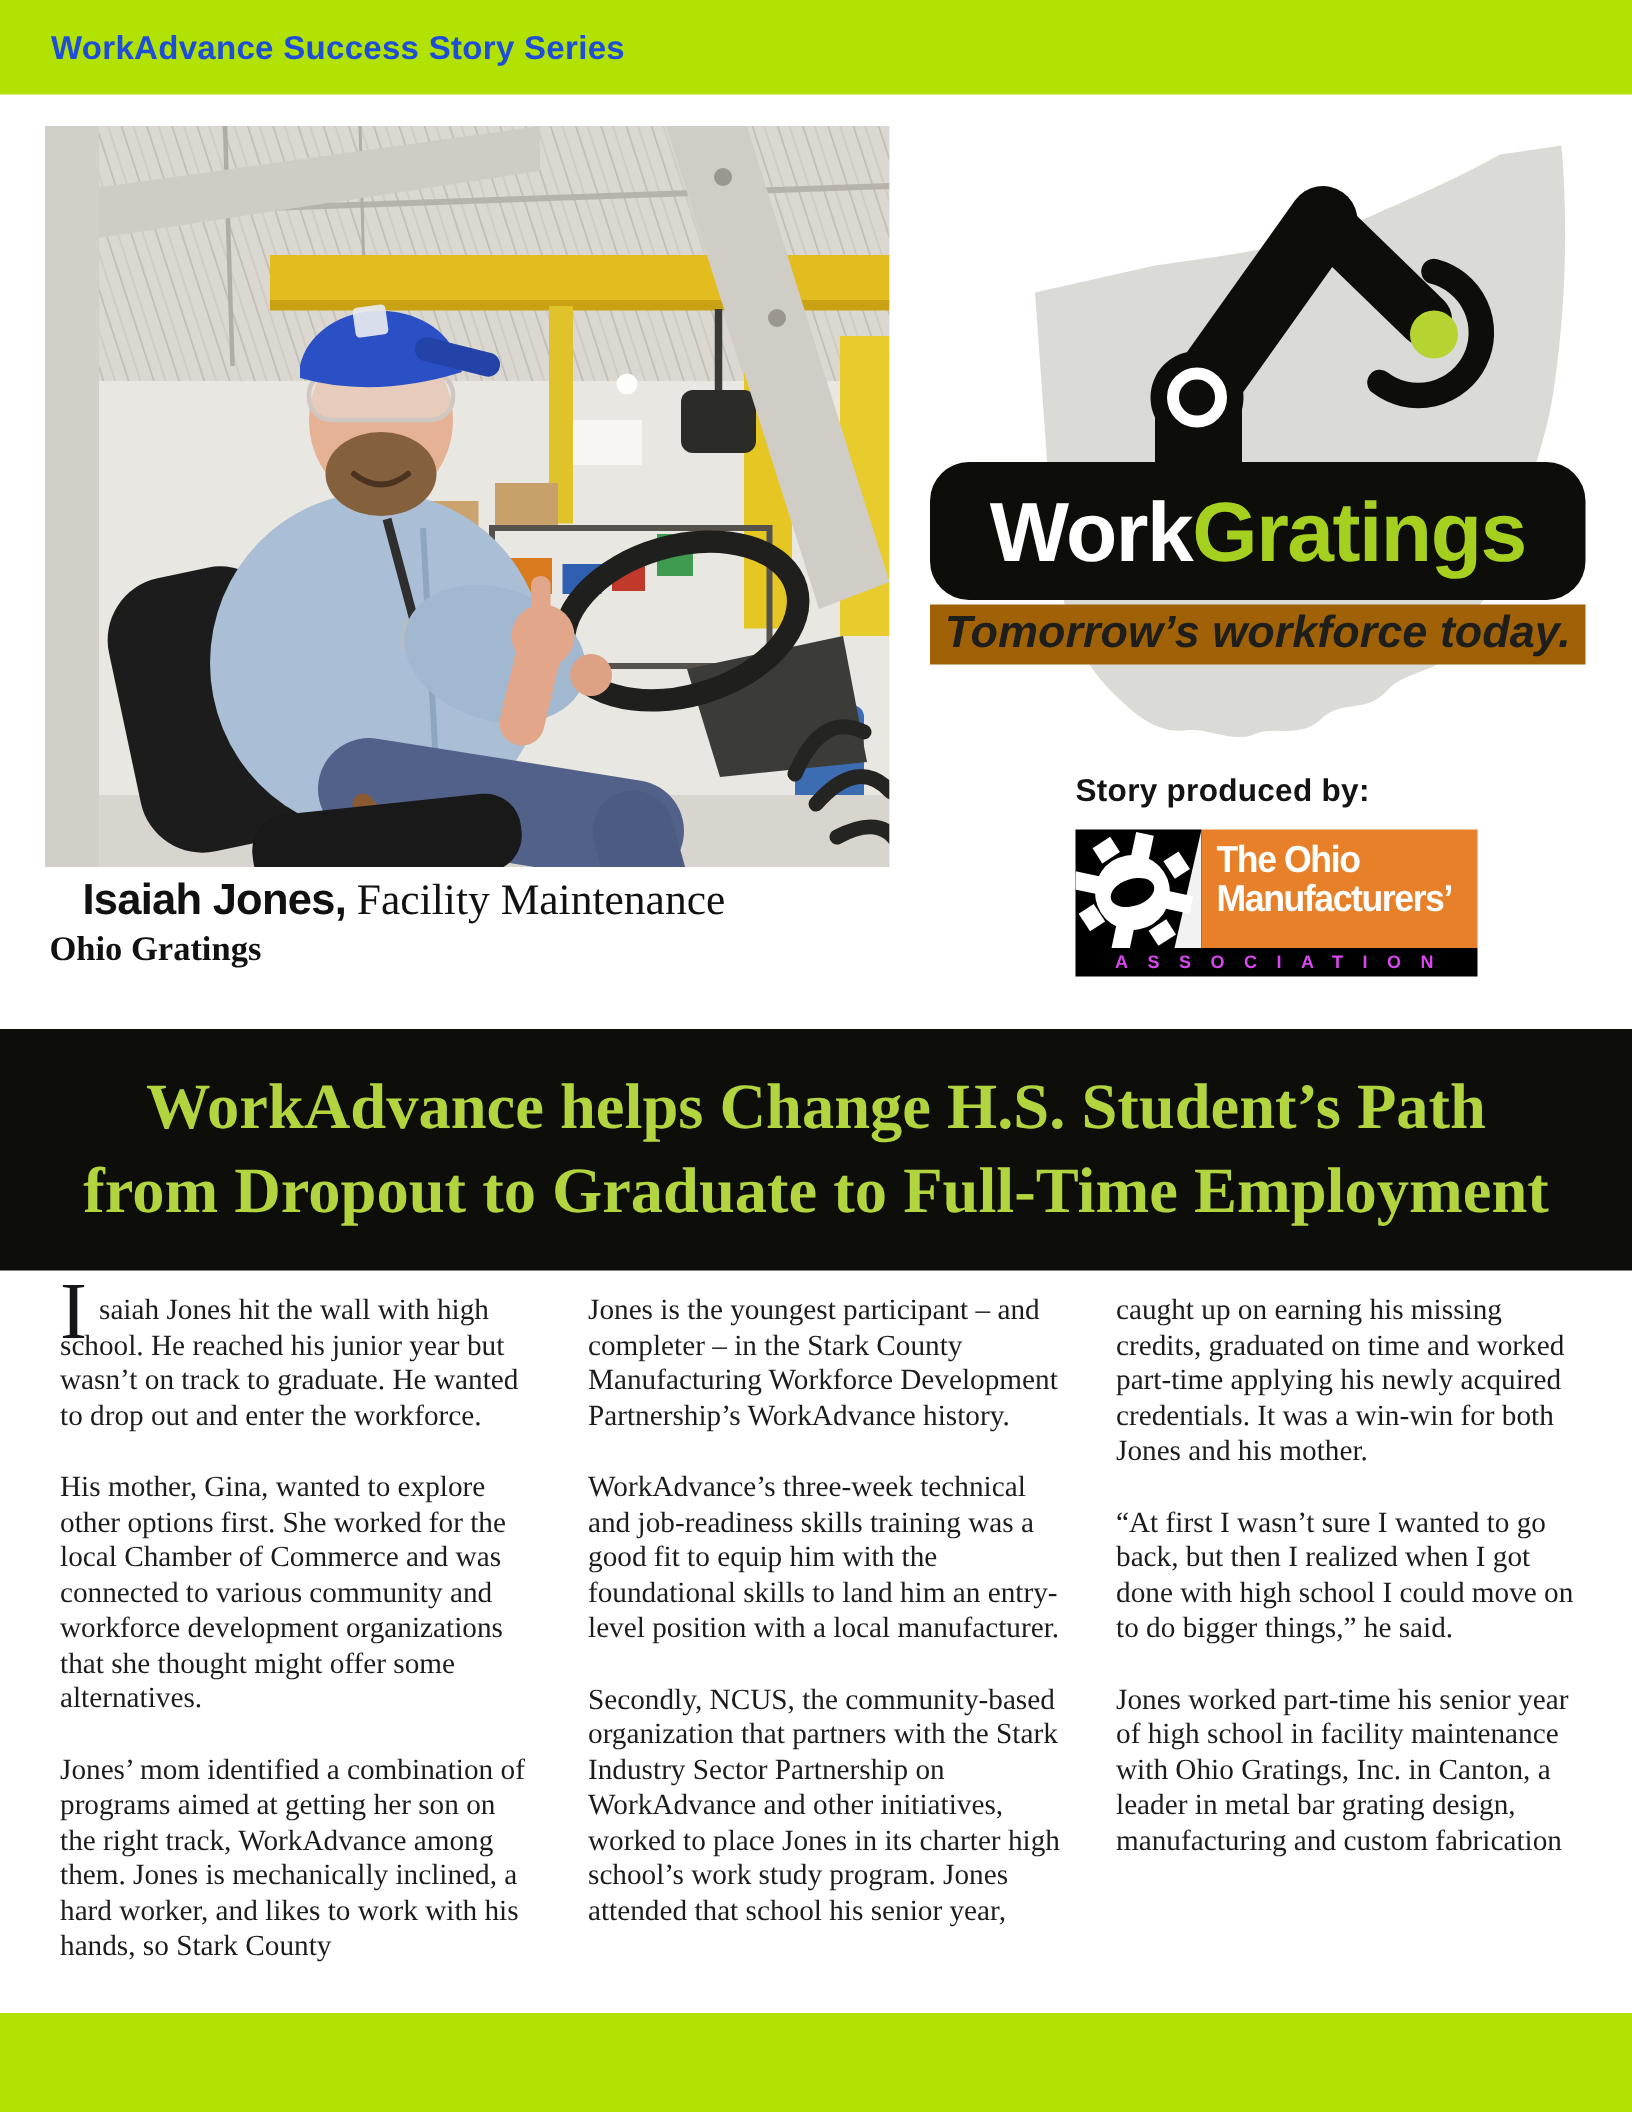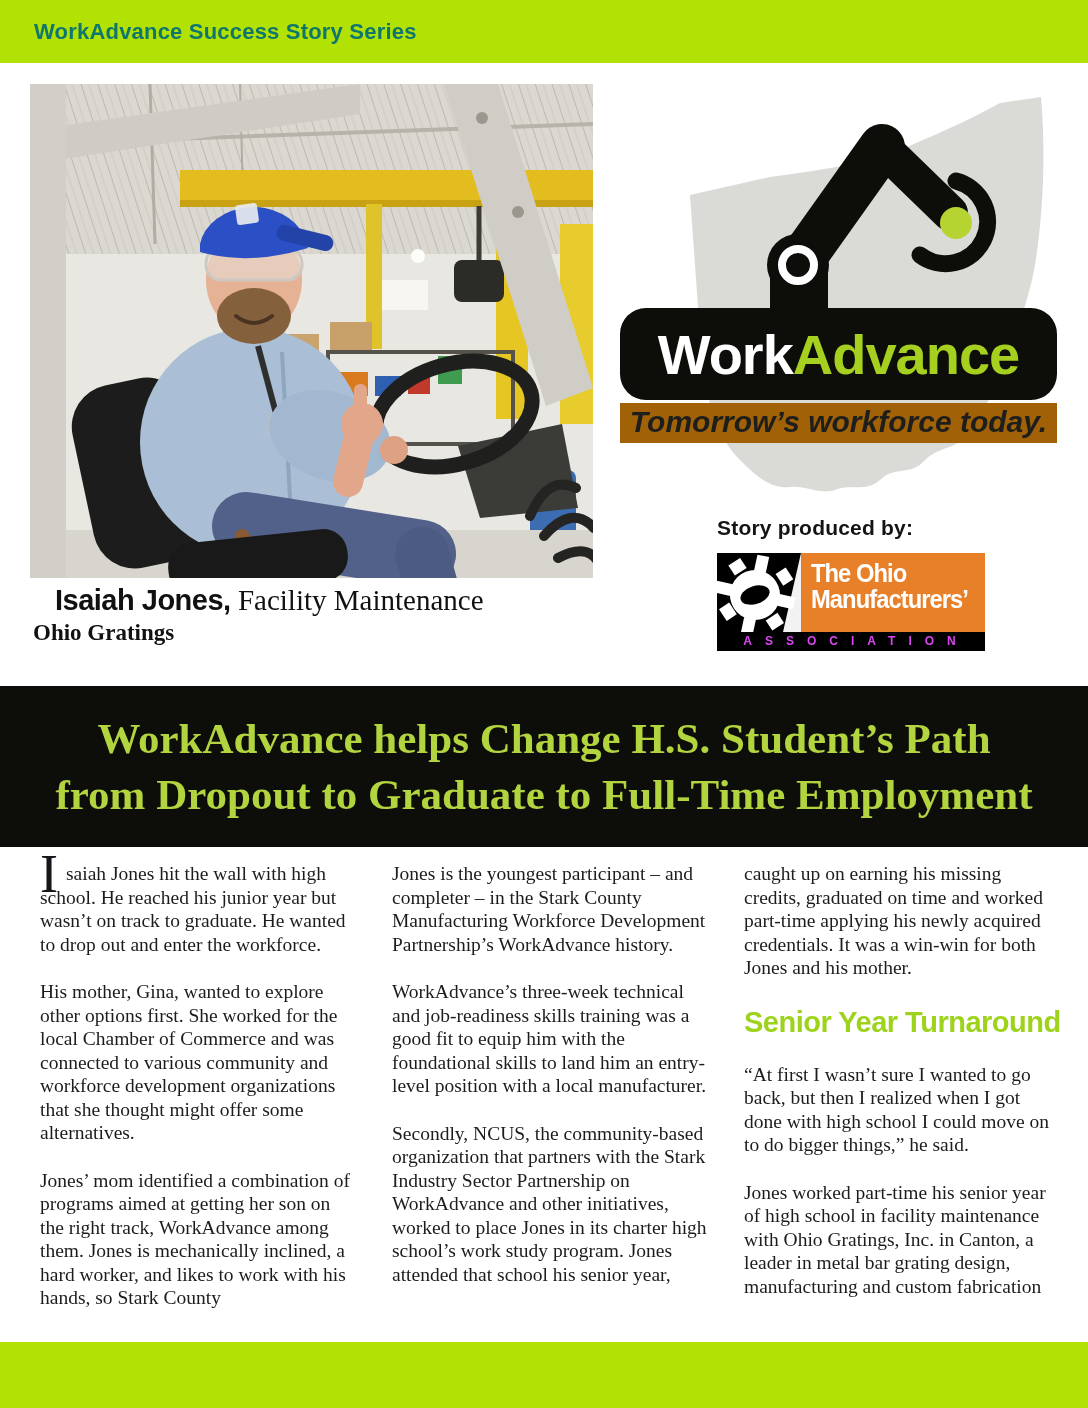--- a/index.html
+++ b/index.html
@@ -8,7 +8,7 @@
   
   .topbar{position:absolute;top:0;left:0;right:0;height:63px;background:#b2e203;
           display:flex;align-items:center;padding-left:34px;box-sizing:border-box;}
-  .topbar-title{font:bold 22px "Liberation Sans",sans-serif;color:#0f766e;letter-spacing:.2px;}
+  .topbar-title{font:bold 22px "Liberation Sans",sans-serif;color:#1d4ed8;letter-spacing:.2px;}
   
   .photo{position:absolute;left:30px;top:84px;width:563px;height:494px;background:#e9e7e3;overflow:hidden;}
   

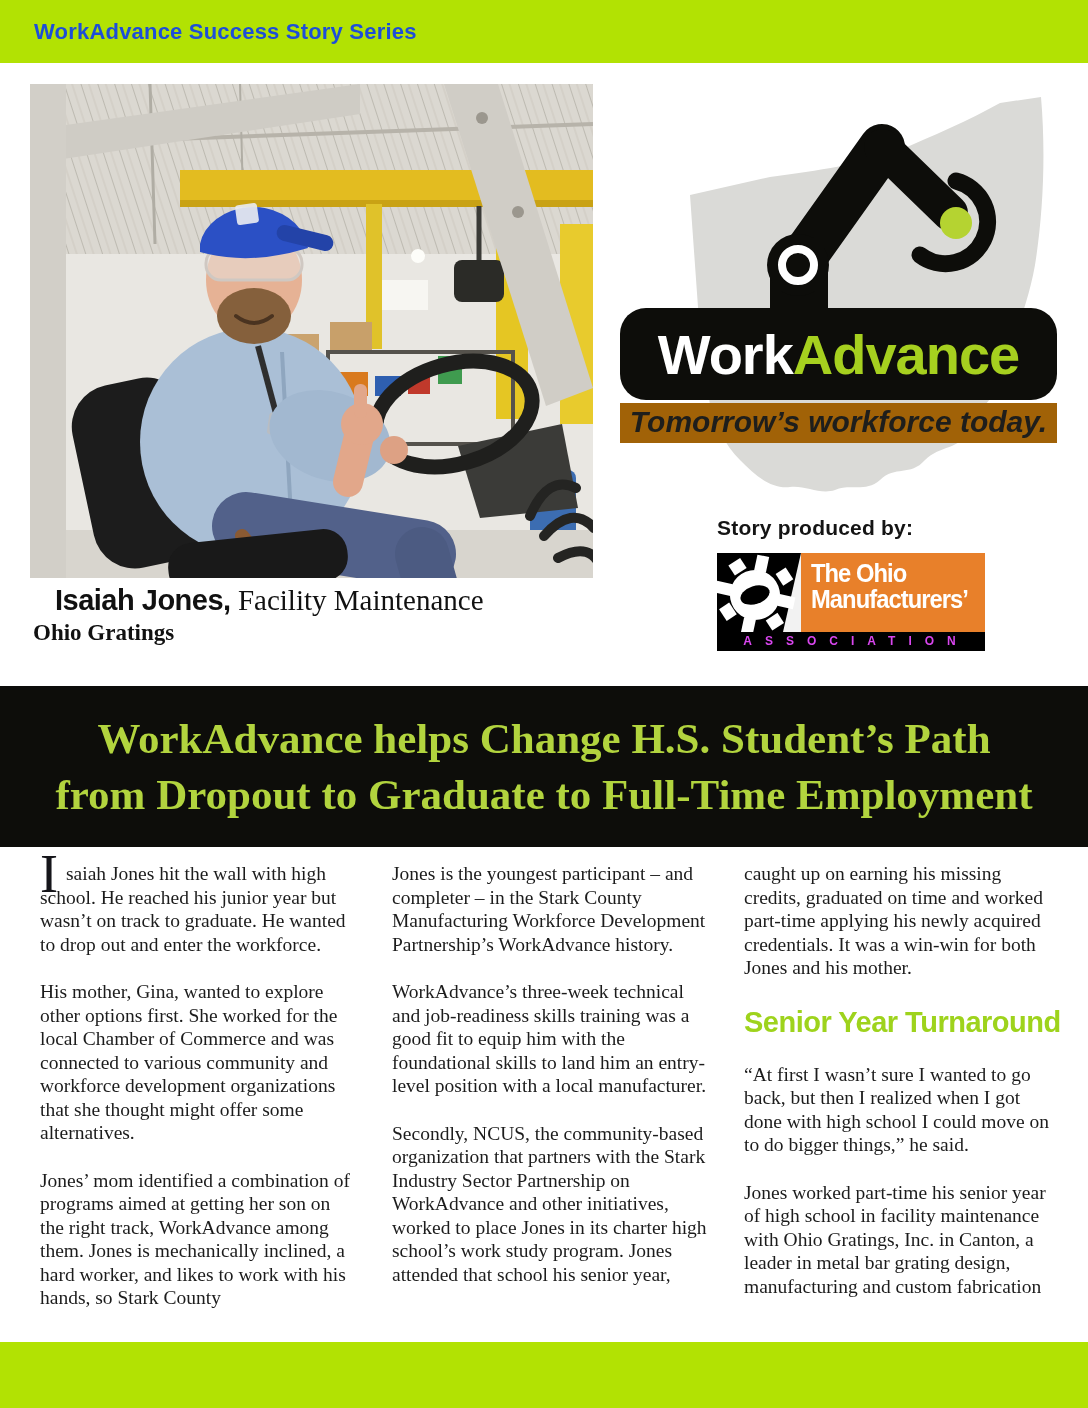--- a/index.html
+++ b/index.html
@@ -171,7 +171,7 @@
     </svg>
     <div class="brand-plate">
       <span class="w">Work</span>
-        <span class="a">Advance</span>
+        <span class="a">Gratings</span>
     </div>
     <div class="brand-tagline">Tomorrow’s workforce today.</div>
   </div>

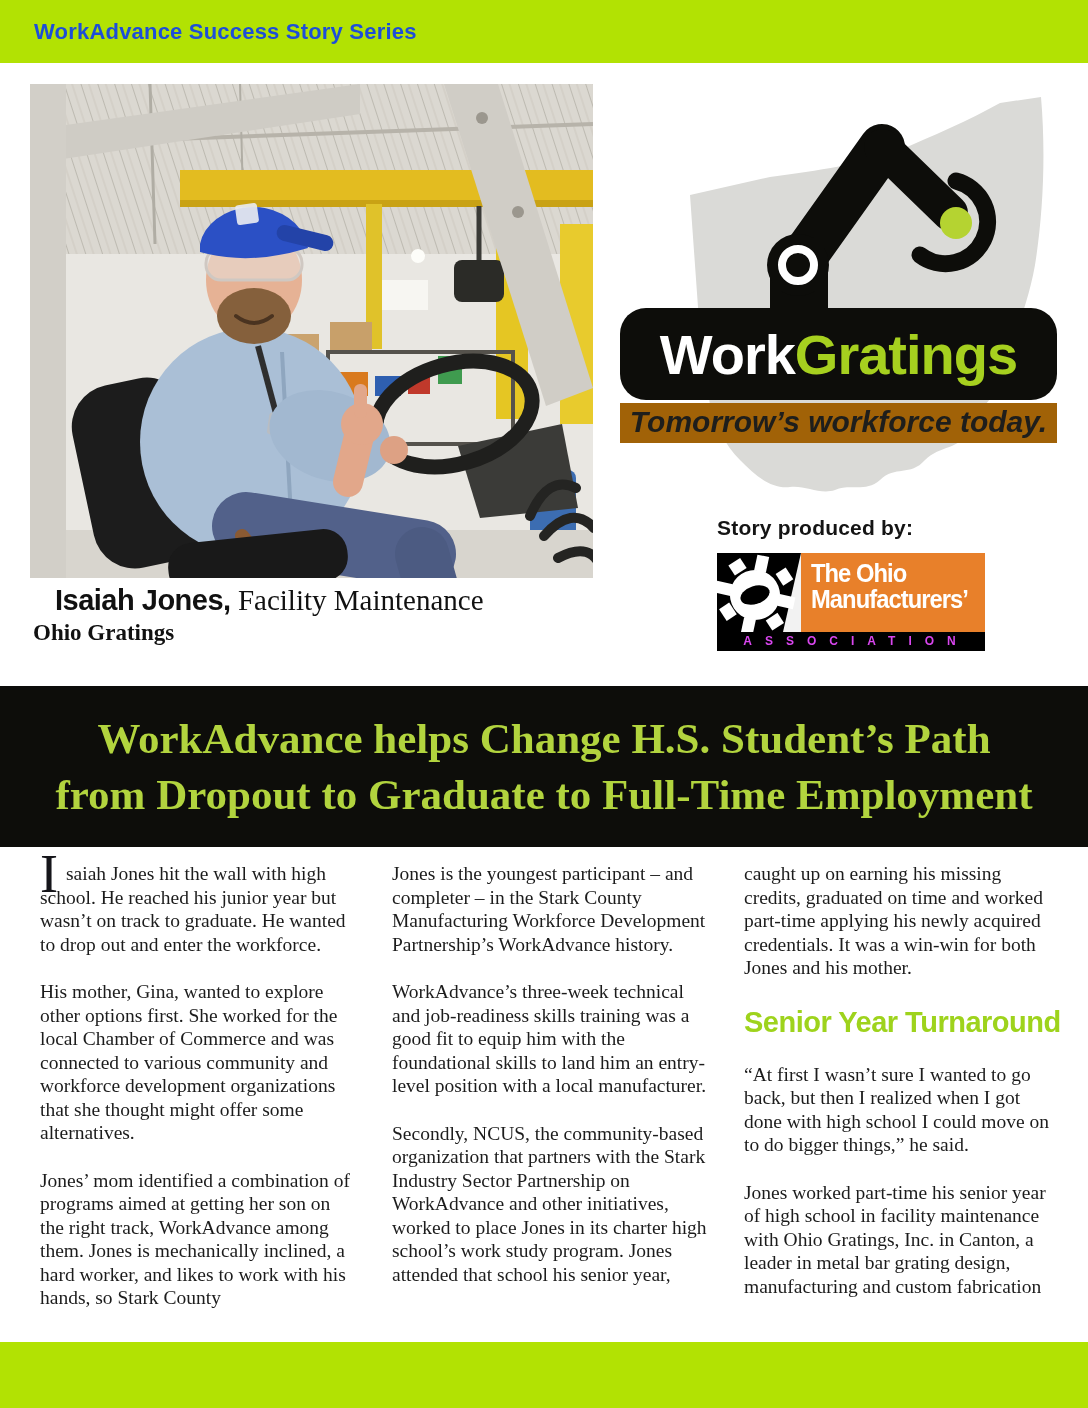--- a/index.html
+++ b/index.html
@@ -229,7 +229,6 @@
       </div>
     <div class="col">
         <p>caught up on earning his missing credits, graduated on time and worked part-time applying his newly acquired credentials. It was a win-win for both Jones and his mother.</p>
-        <h3>Senior Year Turnaround</h3>
         <p>“At first I wasn’t sure I wanted to go back, but then I realized when I got done with high school I could move on to do bigger things,” he said.</p>
         <p>Jones worked part-time his senior year of high school in facility maintenance with Ohio Gratings, Inc. in Canton, a leader in metal bar grating design, manufacturing and custom fabrication</p>
       </div>

